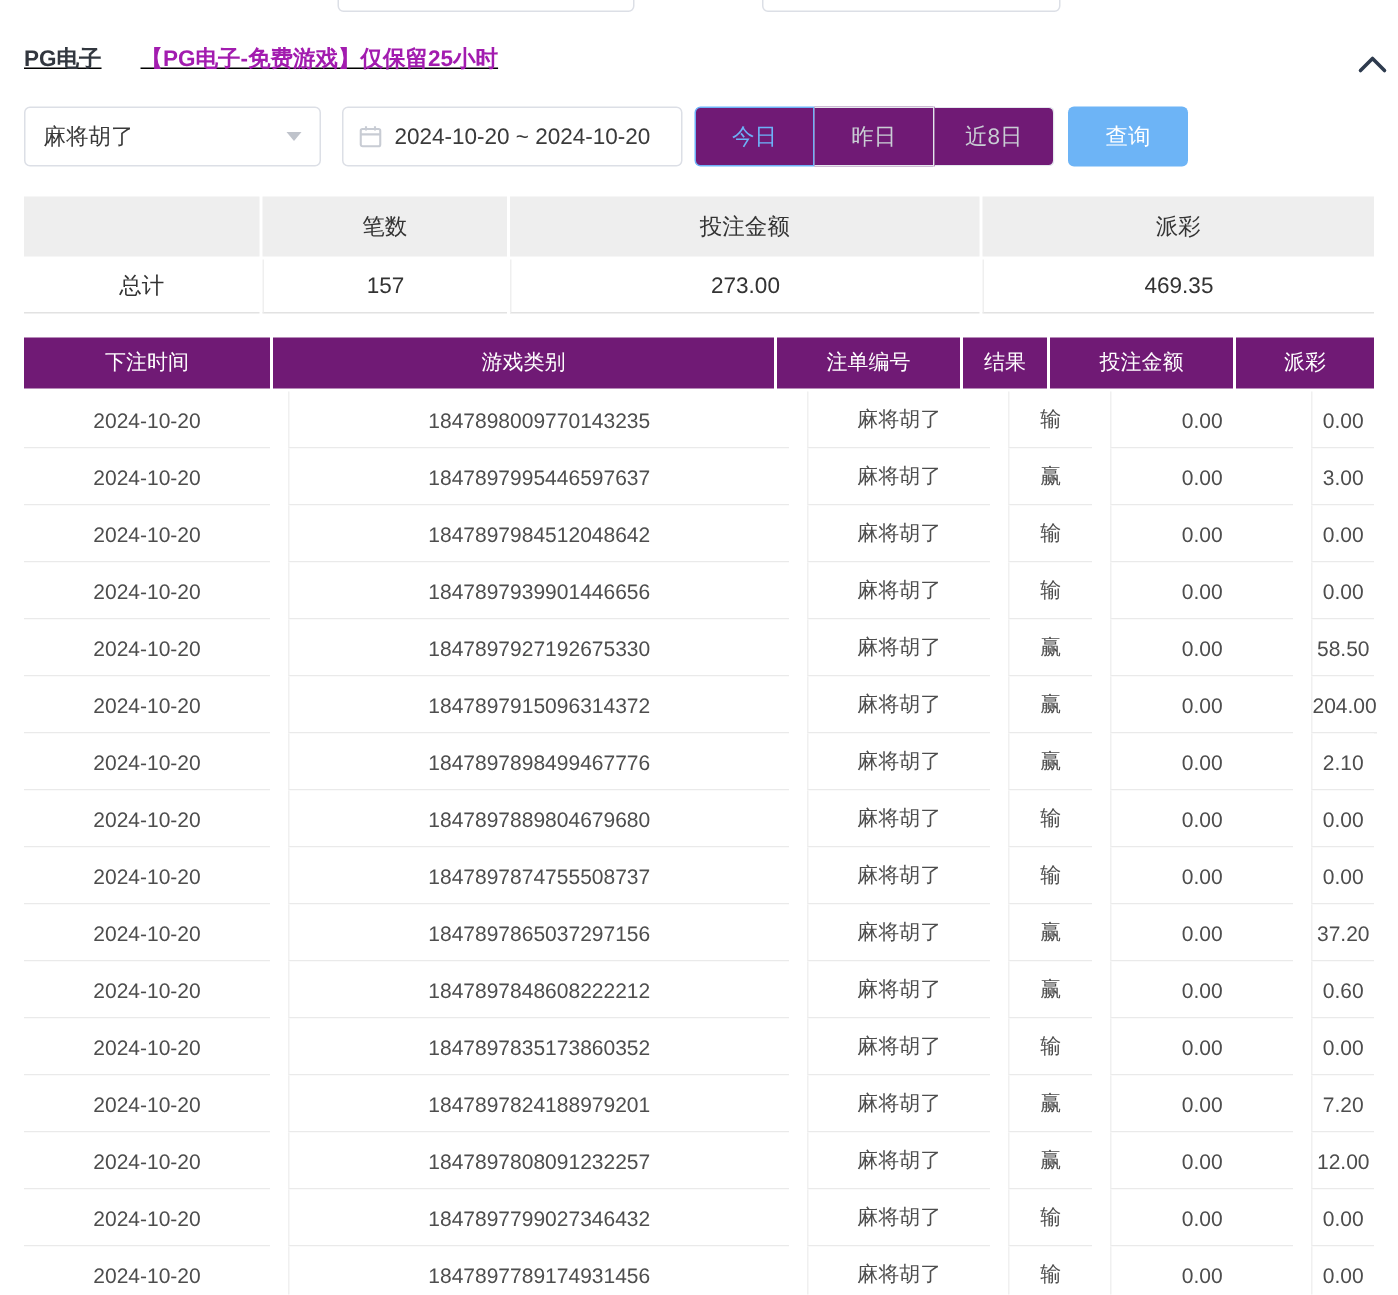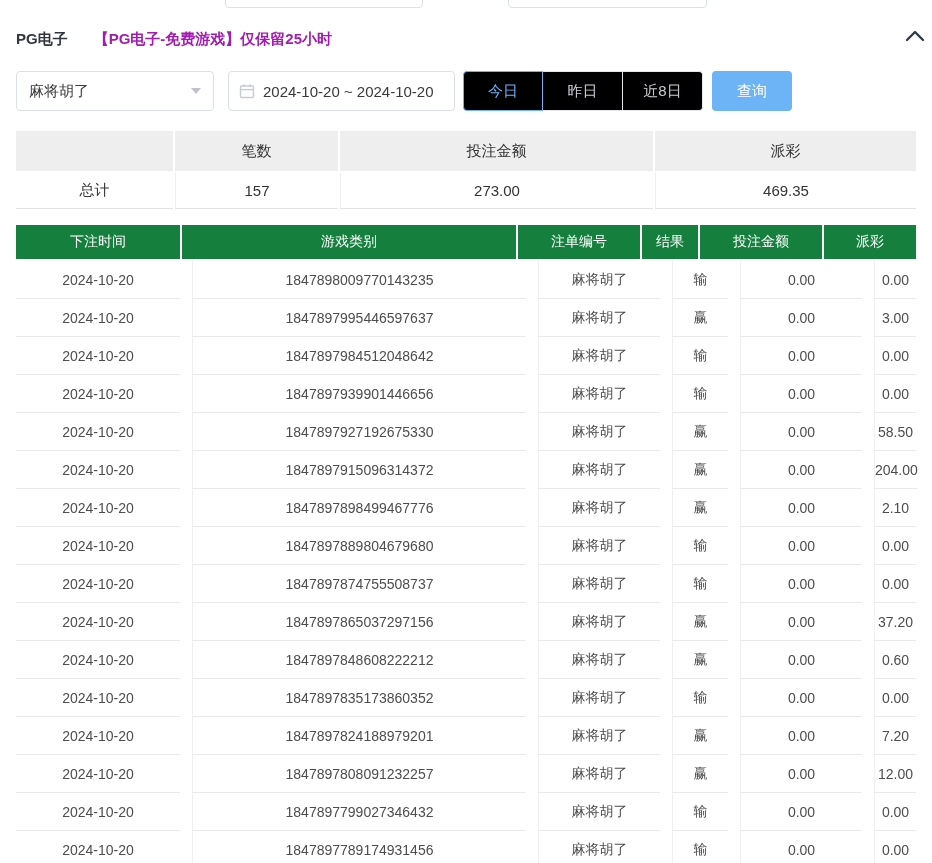--- a/index.html
+++ b/index.html
@@ -13,7 +13,7 @@
   .pi-2 { left: 508px; width: 199px; }
 
   
-  .section-header { display: flex; align-items: flex-start; padding: 30px 7px 0 16px; }
+  .section-header { display: flex; align-items: flex-end; padding: 30px 7px 0 16px; text-decoration: underline; }
   .sh-title { font-size: 15px; font-weight: bold; color: #32373f; }
   .sh-notice { font-size: 15px; font-weight: bold; color: #a21caf; margin-left: 26px; }
   .sh-collapse { margin-left: auto; cursor: pointer; display: flex; align-items: center; }

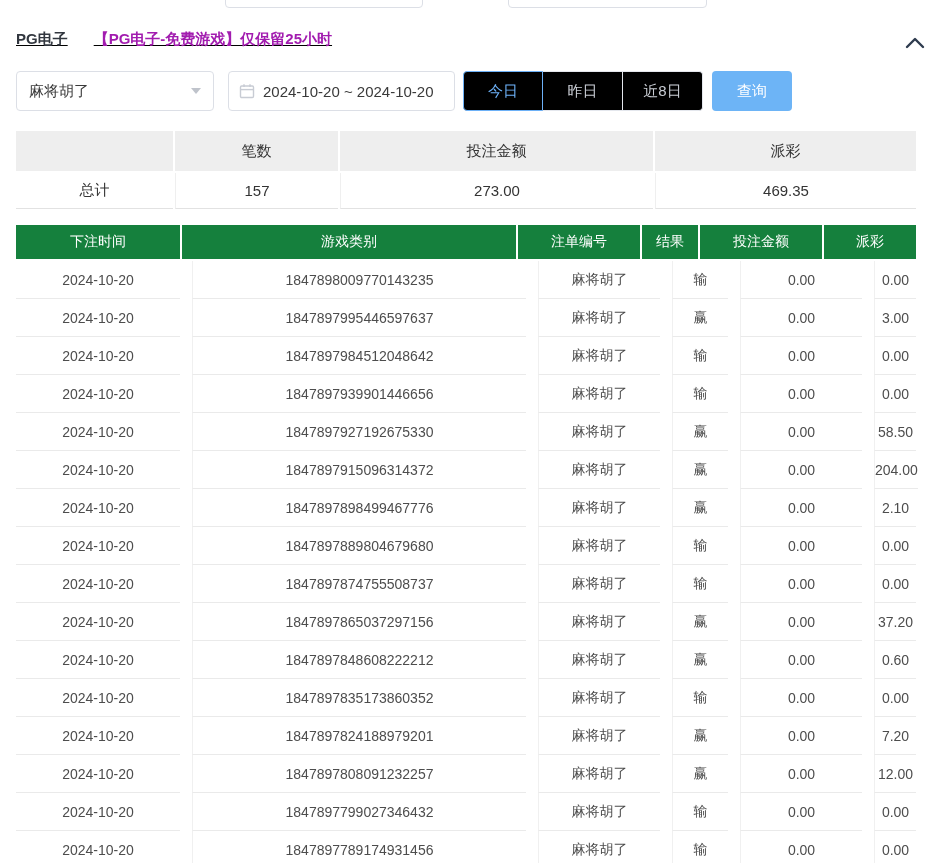--- a/index.html
+++ b/index.html
@@ -30,7 +30,7 @@
     display: flex; align-items: center; padding: 0 10px; margin-left: 14px; cursor: pointer; }
   .date-value { font-size: 15px; color: #3a3a3a; margin-left: 8px; white-space: nowrap; }
   .quick-group { display: flex; margin-left: 8px; height: 40px; }
-  .quick-btn { width: 80px; height: 40px; background: #000000; font-size: 15px;
+  .quick-btn { width: 80px; height: 40px; background: #701a75; font-size: 15px;
     display: flex; align-items: center; justify-content: center; cursor: pointer; }
   .quick-btn.active { border: 1px solid #6db1f7; color: #6db1f7; border-radius: 4px 0 0 4px; }
   .quick-btn.plain { border-top: 1px solid #e4e7ed; border-bottom: 1px solid #e4e7ed;

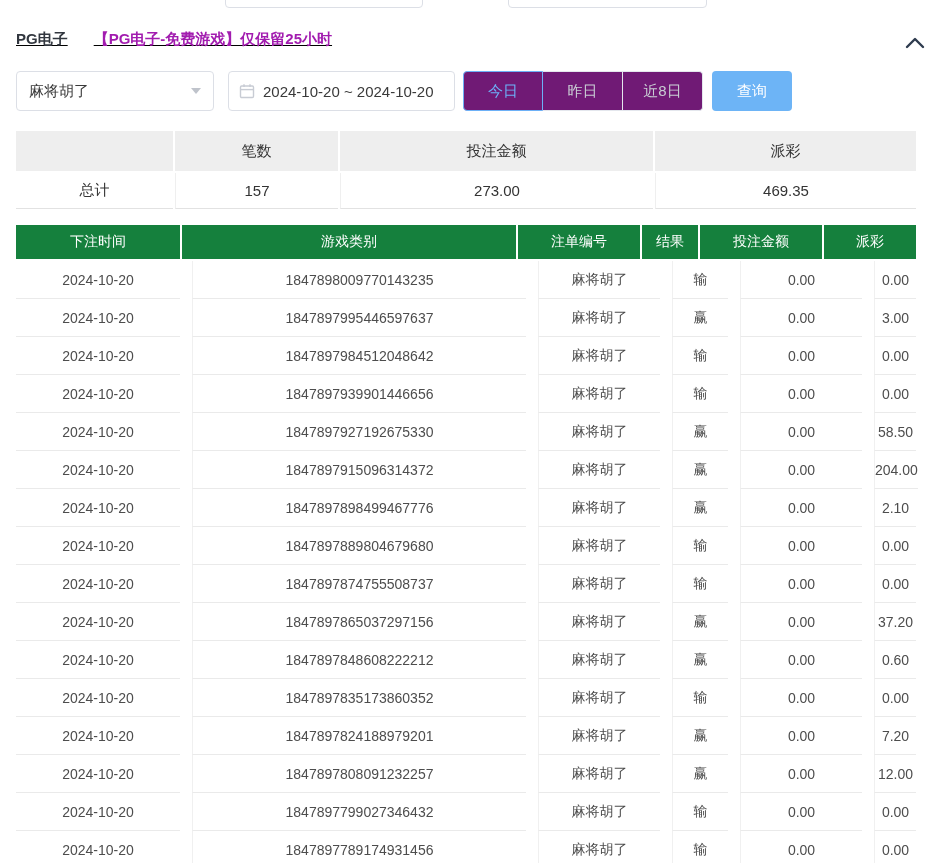--- a/index.html
+++ b/index.html
@@ -53,7 +53,7 @@
   .main-table { margin: 16px 16px 0 16px; }
   .mt-head { display: grid; grid-template-columns: 164px 334px 122px 56px 122px 1fr;
     column-gap: 2px; }
-  .mt-th { background: #15803d; color: #fff; height: 34px; font-size: 14px;
+  .mt-th { background: #701a75; color: #fff; height: 34px; font-size: 14px;
     display: flex; align-items: center; justify-content: center; }
   .mt-body { margin-top: 2px; }
   .mt-row { display: grid; grid-template-columns: 164px 334px 122px 56px 122px 1fr;

